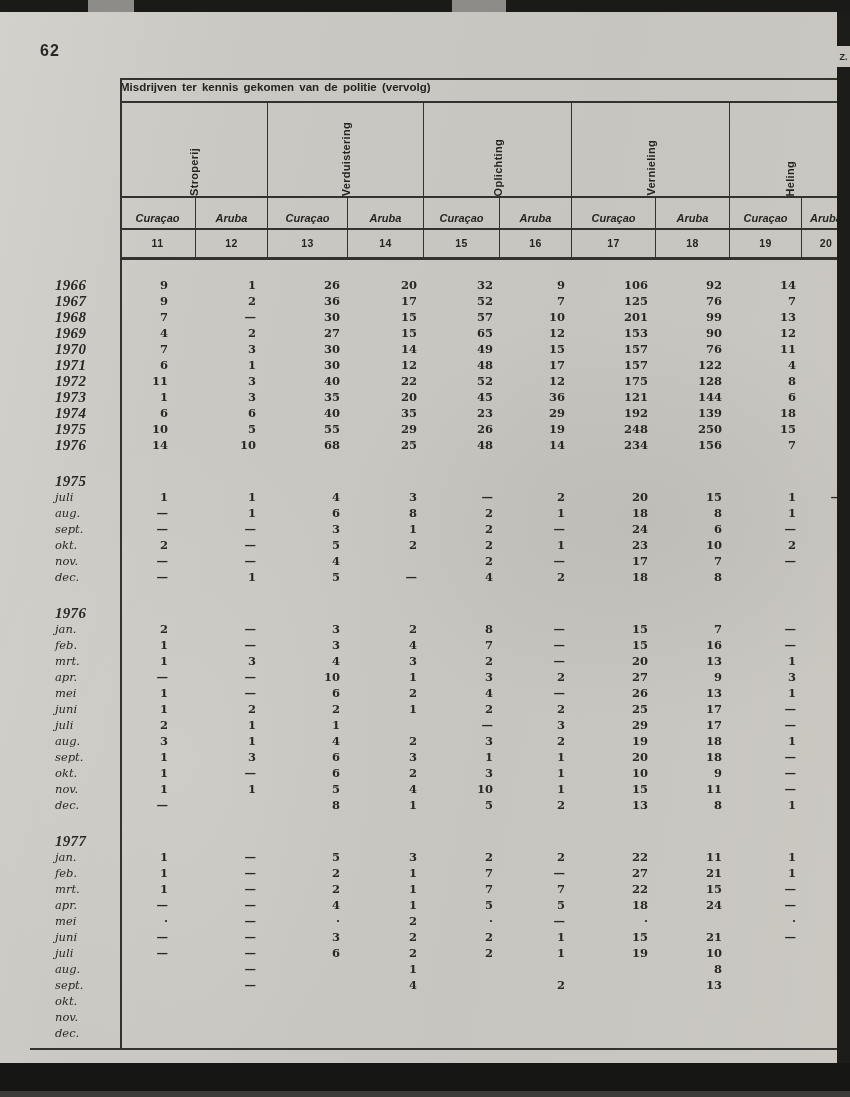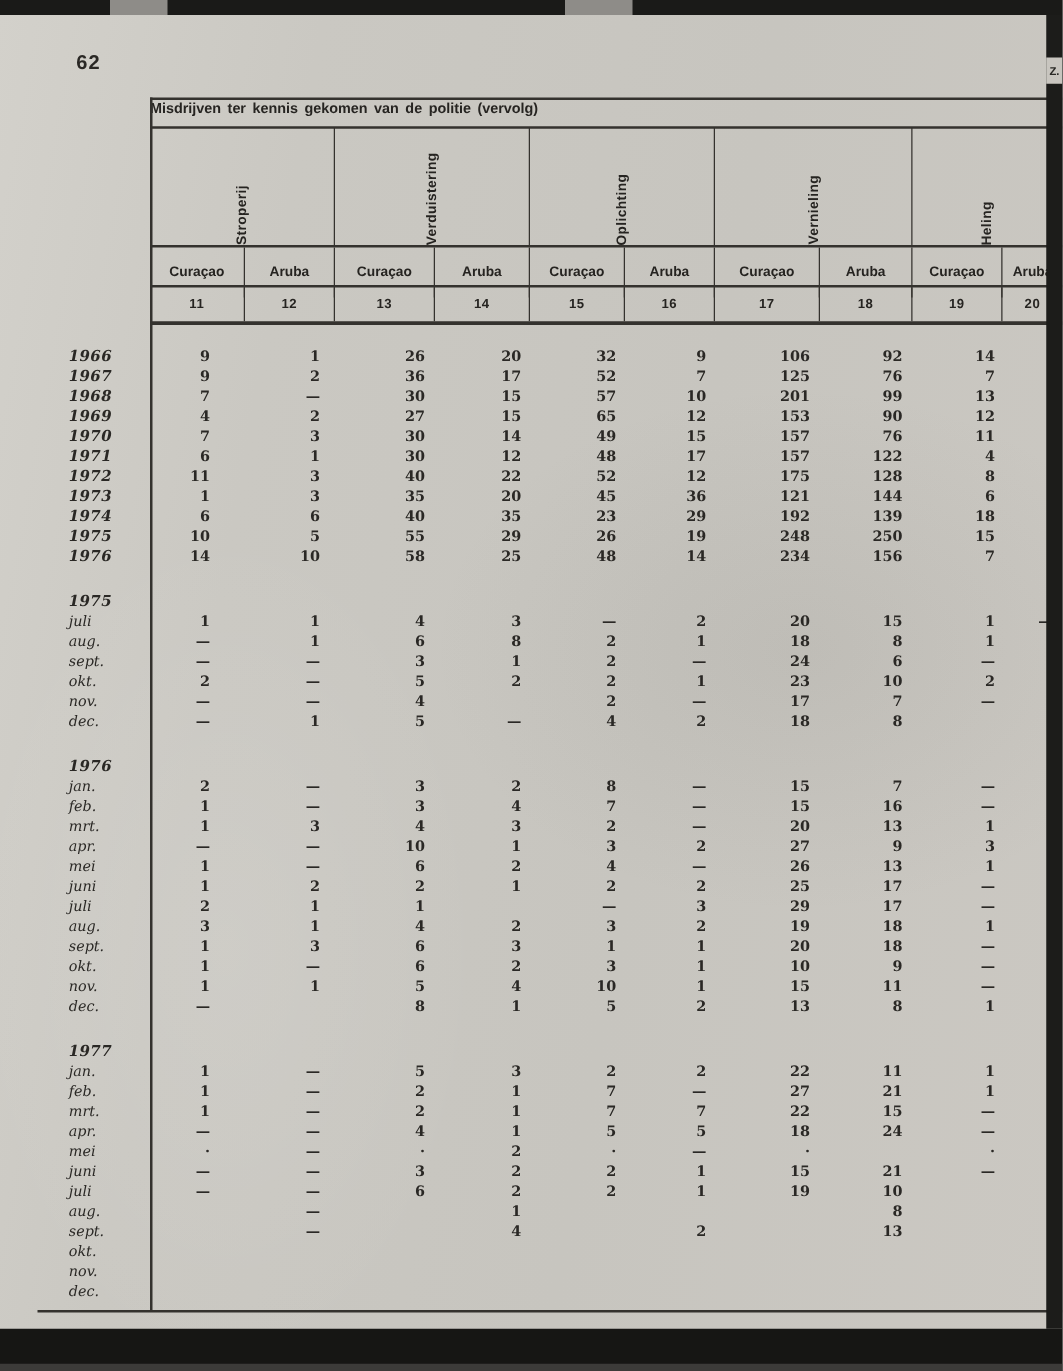--- a/index.html
+++ b/index.html
@@ -19,7 +19,7 @@
   .edge-chip{position:absolute;top:46px;right:0;width:13px;height:21px;background:#c8c5bf;z-index:7;
     font-family:"Liberation Sans",sans-serif;font-size:9px;font-weight:bold;color:#2a2926;
     display:flex;align-items:center;justify-content:center;}
-  .page-number{position:absolute;top:42px;left:61px;font-family:"Liberation Sans",sans-serif;
+  .page-number{position:absolute;top:42px;left:40px;font-family:"Liberation Sans",sans-serif;
     font-size:16px;font-weight:bold;letter-spacing:1px;color:#2a2825;}
   .header-right{position:absolute;top:45px;left:506px;right:14px;overflow:hidden;white-space:nowrap;
     font-family:"Liberation Sans",sans-serif;font-size:14px;font-weight:bold;word-spacing:8px;

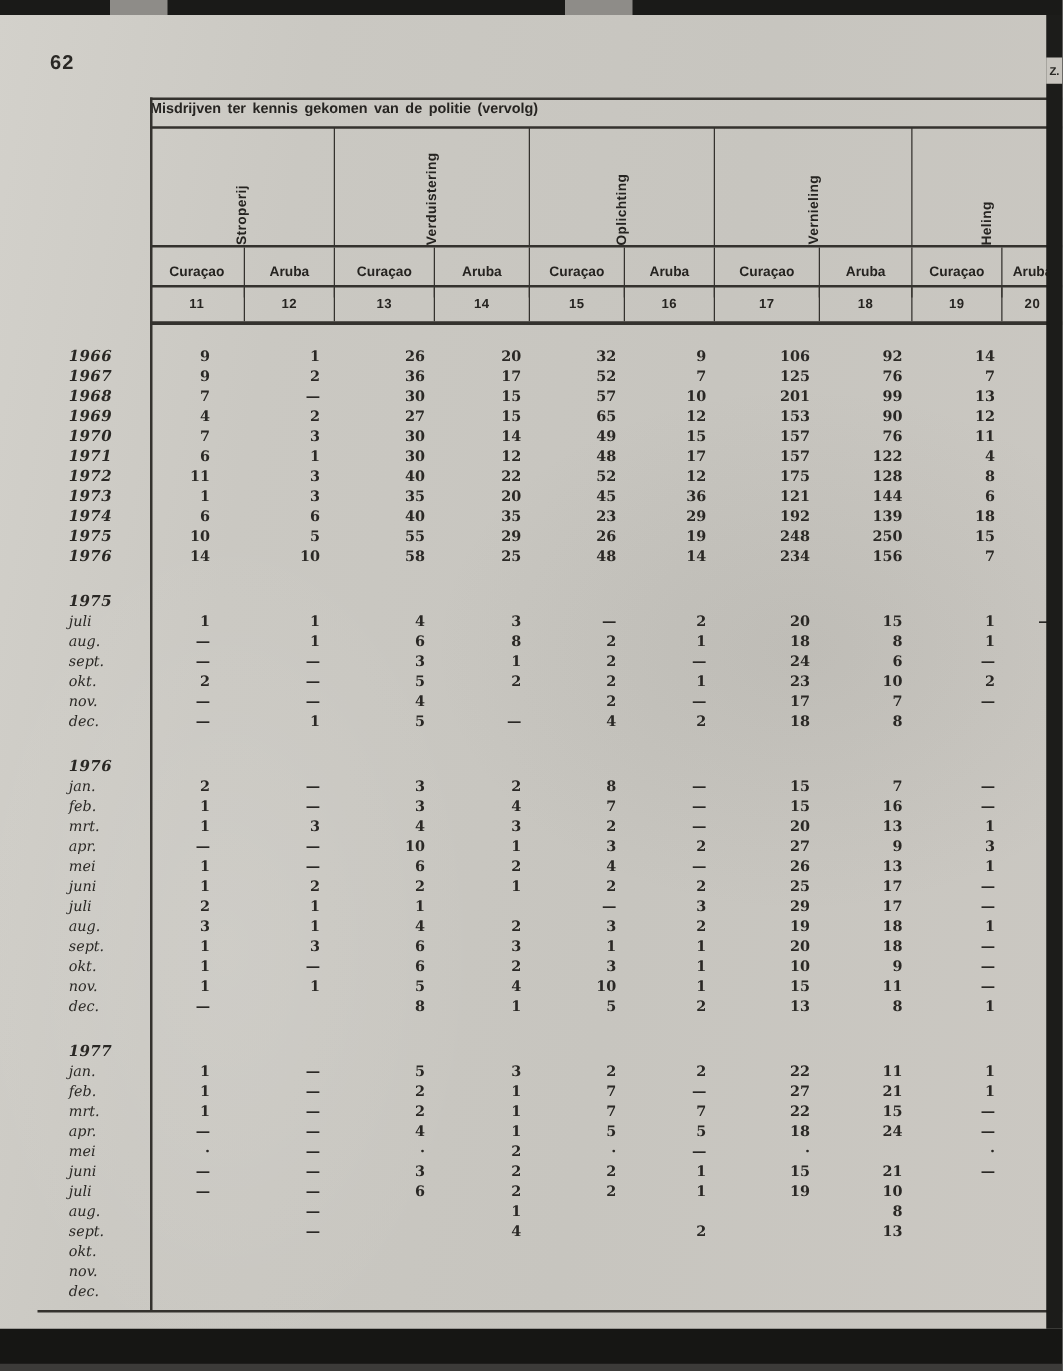--- a/index.html
+++ b/index.html
@@ -39,7 +39,7 @@
     letter-spacing:0.3px;}
   .hdr-row{position:absolute;left:120px;right:0;display:grid;
     grid-template-columns:76px 72px 80px 76px 76px 72px 84px 74px 72px 1fr;}
-  .regions{top:197.5px;height:40px;}
+  .regions{top:197.5px;height:40px;font-style:italic;}
   .colnums{top:229.5px;height:27px;}
   .hdr-cell{border-right:1px solid #34322e;display:flex;align-items:center;justify-content:center;
     font-family:"Liberation Sans",sans-serif;font-weight:bold;color:#262421;overflow:hidden;}

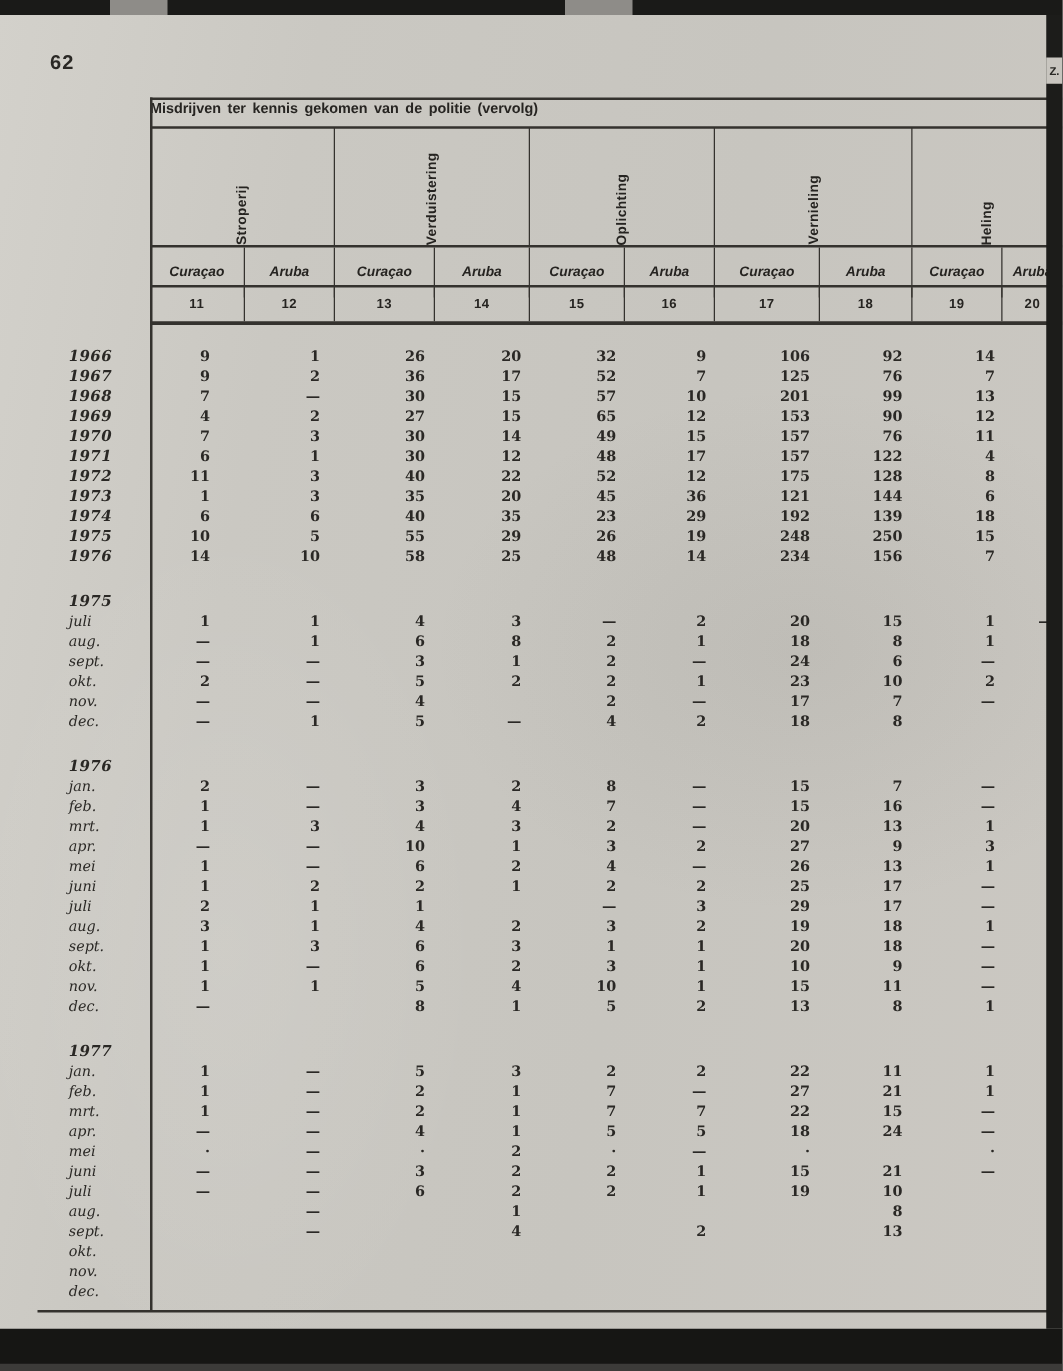--- a/index.html
+++ b/index.html
@@ -50,7 +50,7 @@
   .row{display:grid;grid-template-columns:80px 76px 72px 80px 76px 76px 72px 84px 74px 72px 48px;
     height:16px;line-height:16px;}
   .row-label{font-style:italic;font-size:11.5px;padding-left:15px;white-space:nowrap;}
-  .year .row-label,.section-label{font-weight:bold;font-size:12px;letter-spacing:0.3px;}
+  .year .row-label,.section-label{font-weight:bold;font-size:15px;letter-spacing:0.3px;font-family:Liberation Serif, serif;}
   .cell{text-align:right;font-weight:bold;font-size:11.5px;white-space:nowrap;overflow:visible;}
   .cell.c1{padding-right:28px}.cell.c2{padding-right:12px}.cell.c3{padding-right:8px}
   .cell.c4{padding-right:7px}.cell.c5{padding-right:7px}.cell.c6{padding-right:7px}

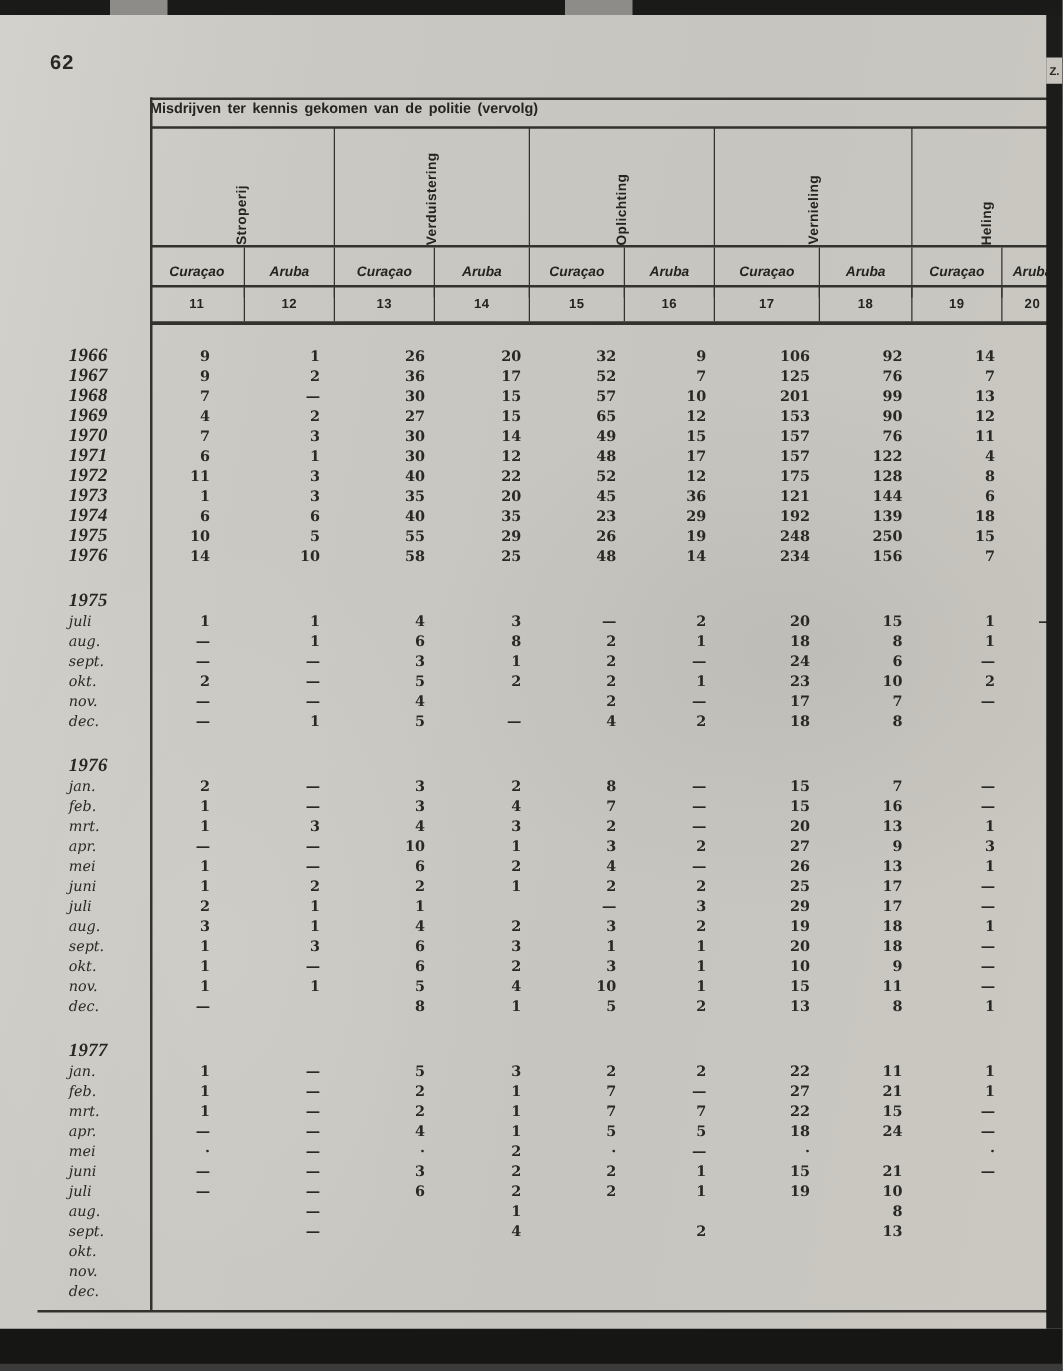--- a/index.html
+++ b/index.html
@@ -260,7 +260,7 @@
         <div class="row-label">1976</div>
         <div class="cell c1">14</div>
         <div class="cell c2">10</div>
-        <div class="cell c3">58</div>
+        <div class="cell c3">68</div>
         <div class="cell c4">25</div>
         <div class="cell c5">48</div>
         <div class="cell c6">14</div>

